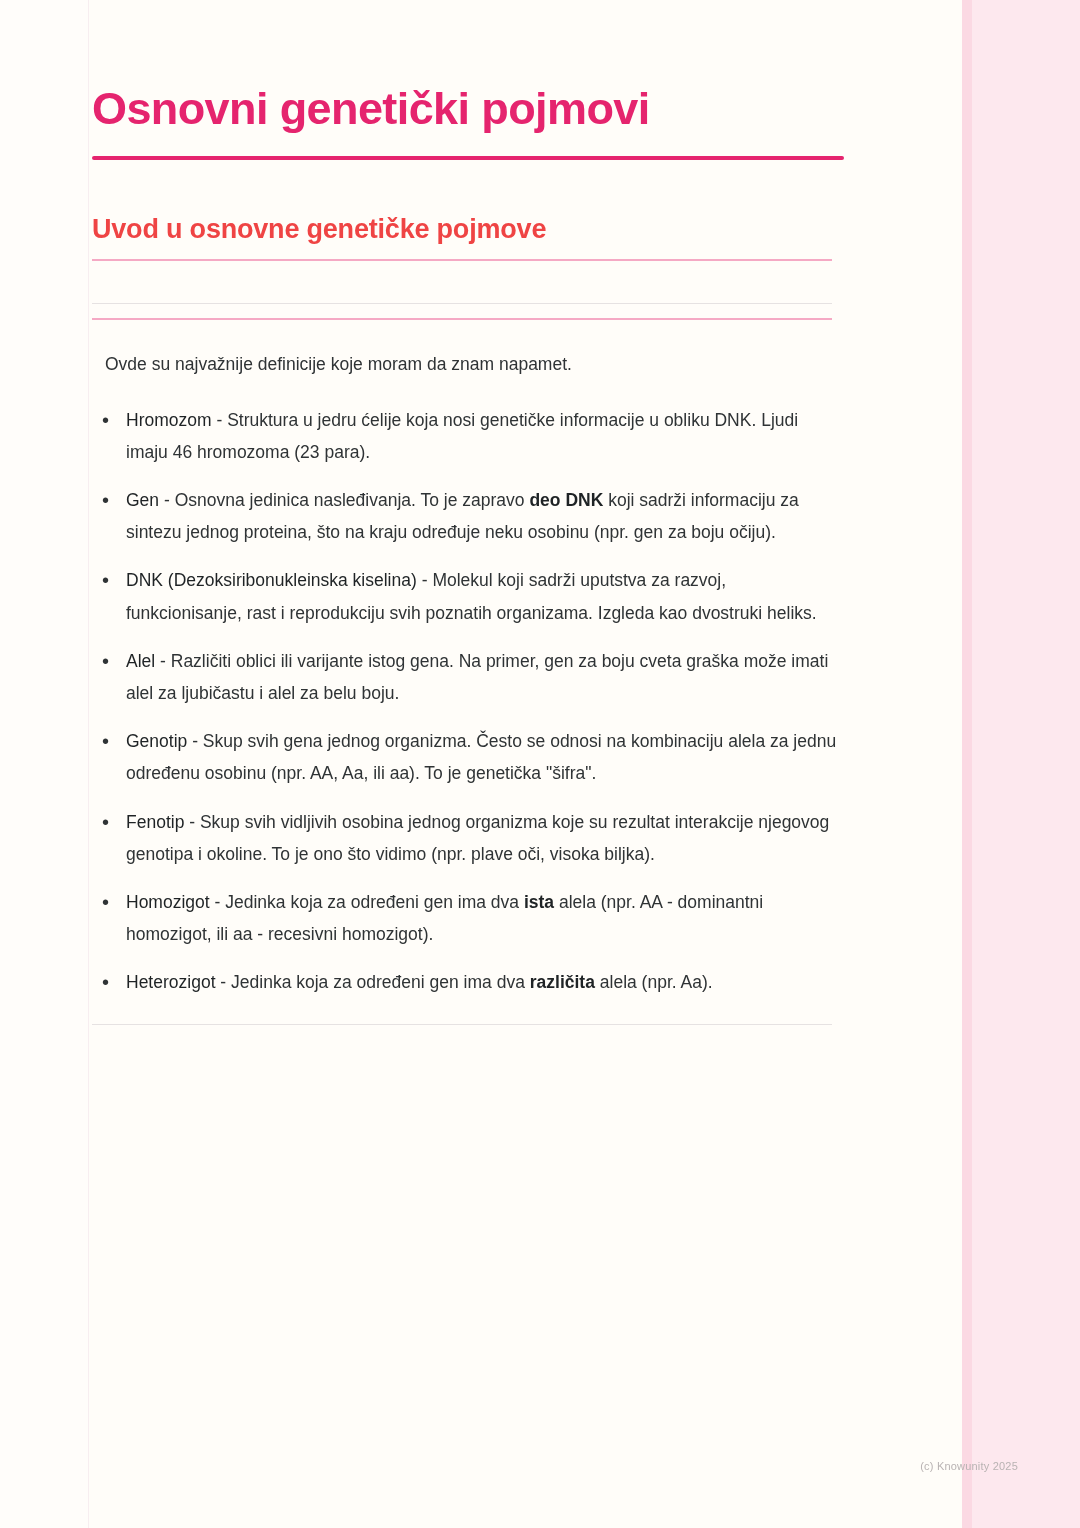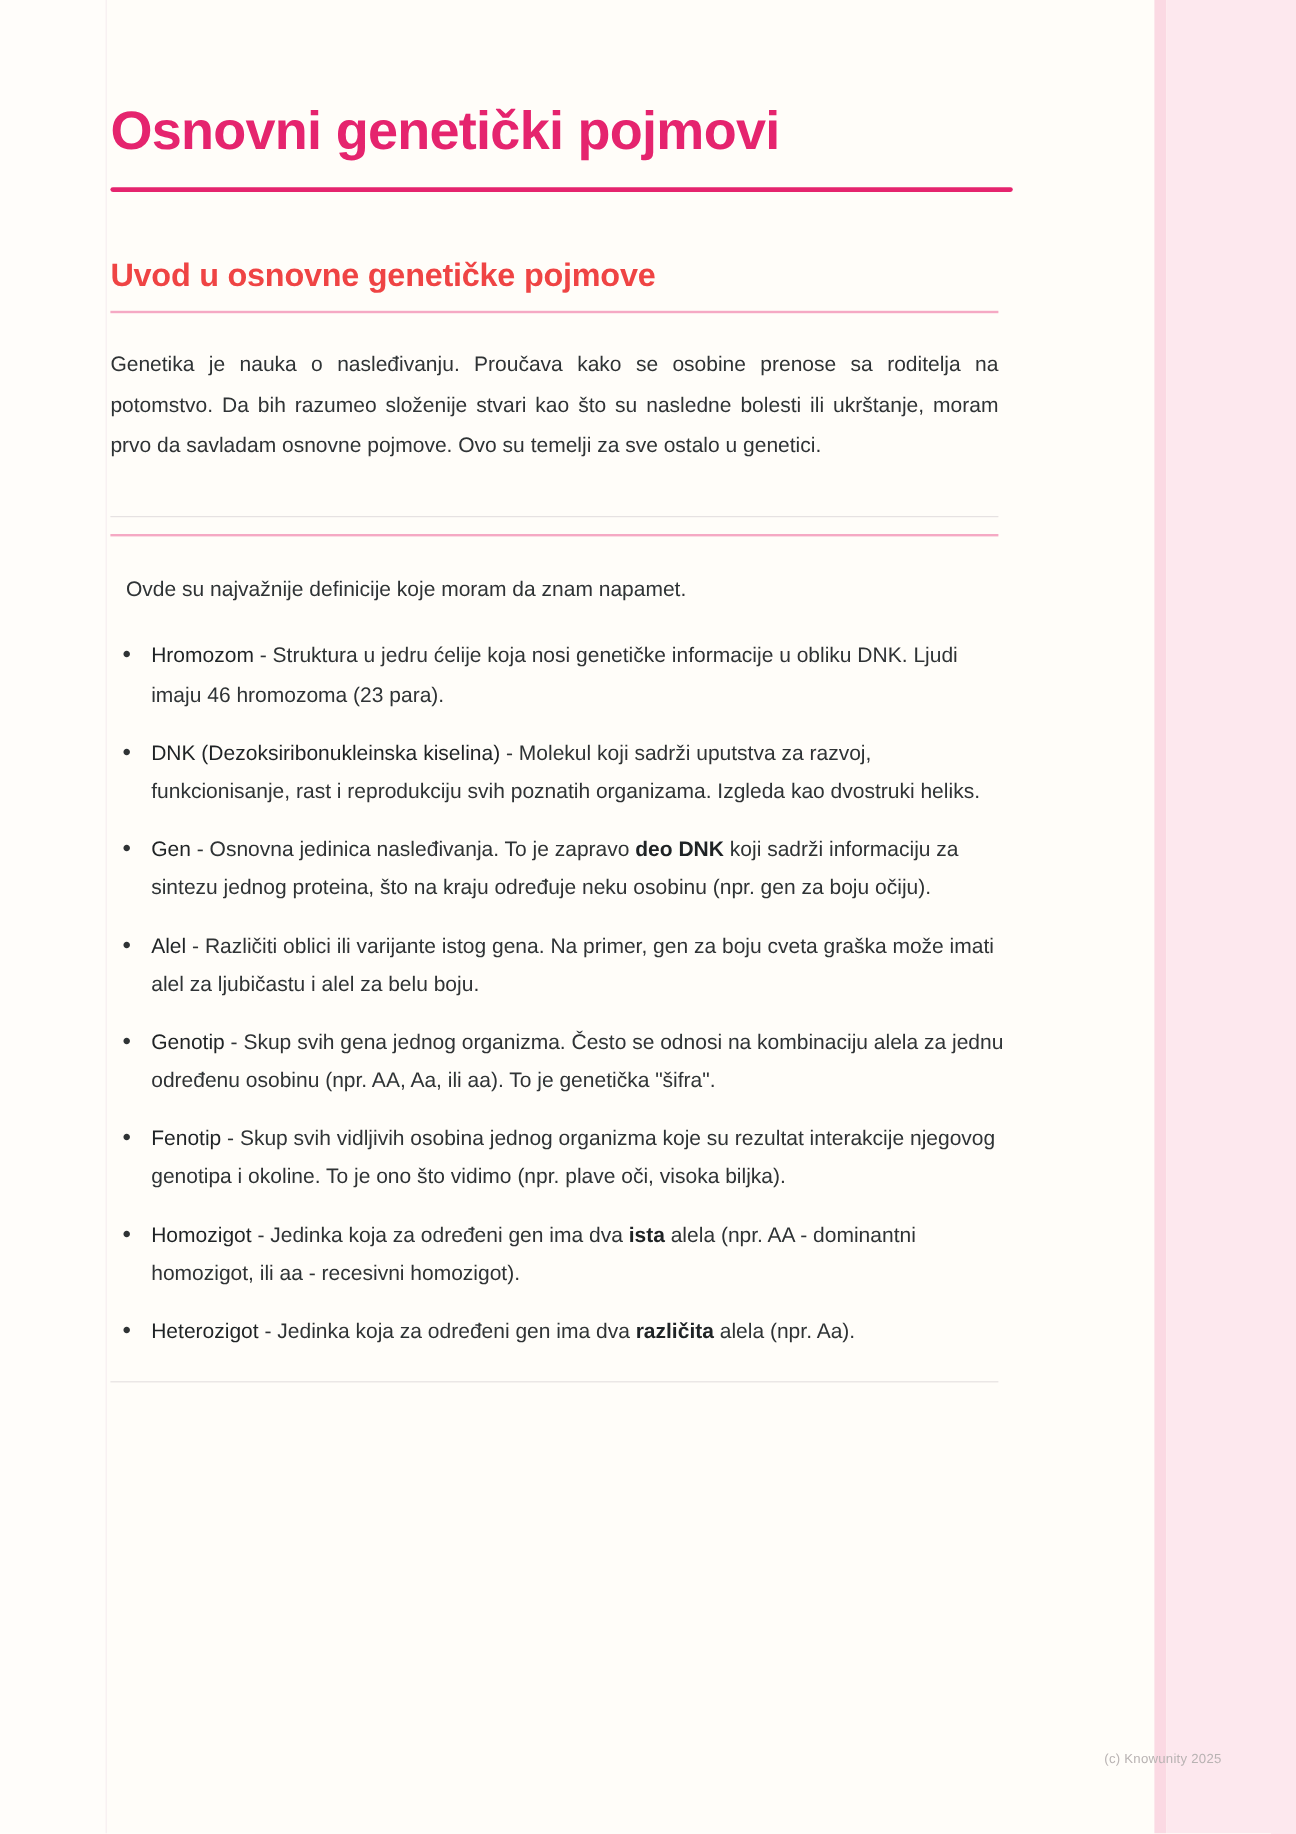--- a/index.html
+++ b/index.html
@@ -170,7 +170,6 @@
     <h2 class="section-title">Uvod u osnovne genetičke pojmove</h2>
     <div class="section-rule"></div>
 
-    <p class="body-text">Genetika je nauka o nasleđivanju. Proučava kako se osobine prenose sa roditelja na potomstvo. Da bih razumeo složenije stvari kao što su nasledne bolesti ili ukrštanje, moram prvo da savladam osnovne pojmove. Ovo su temelji za sve ostalo u genetici.</p>
 
     <div class="divider"></div>
 

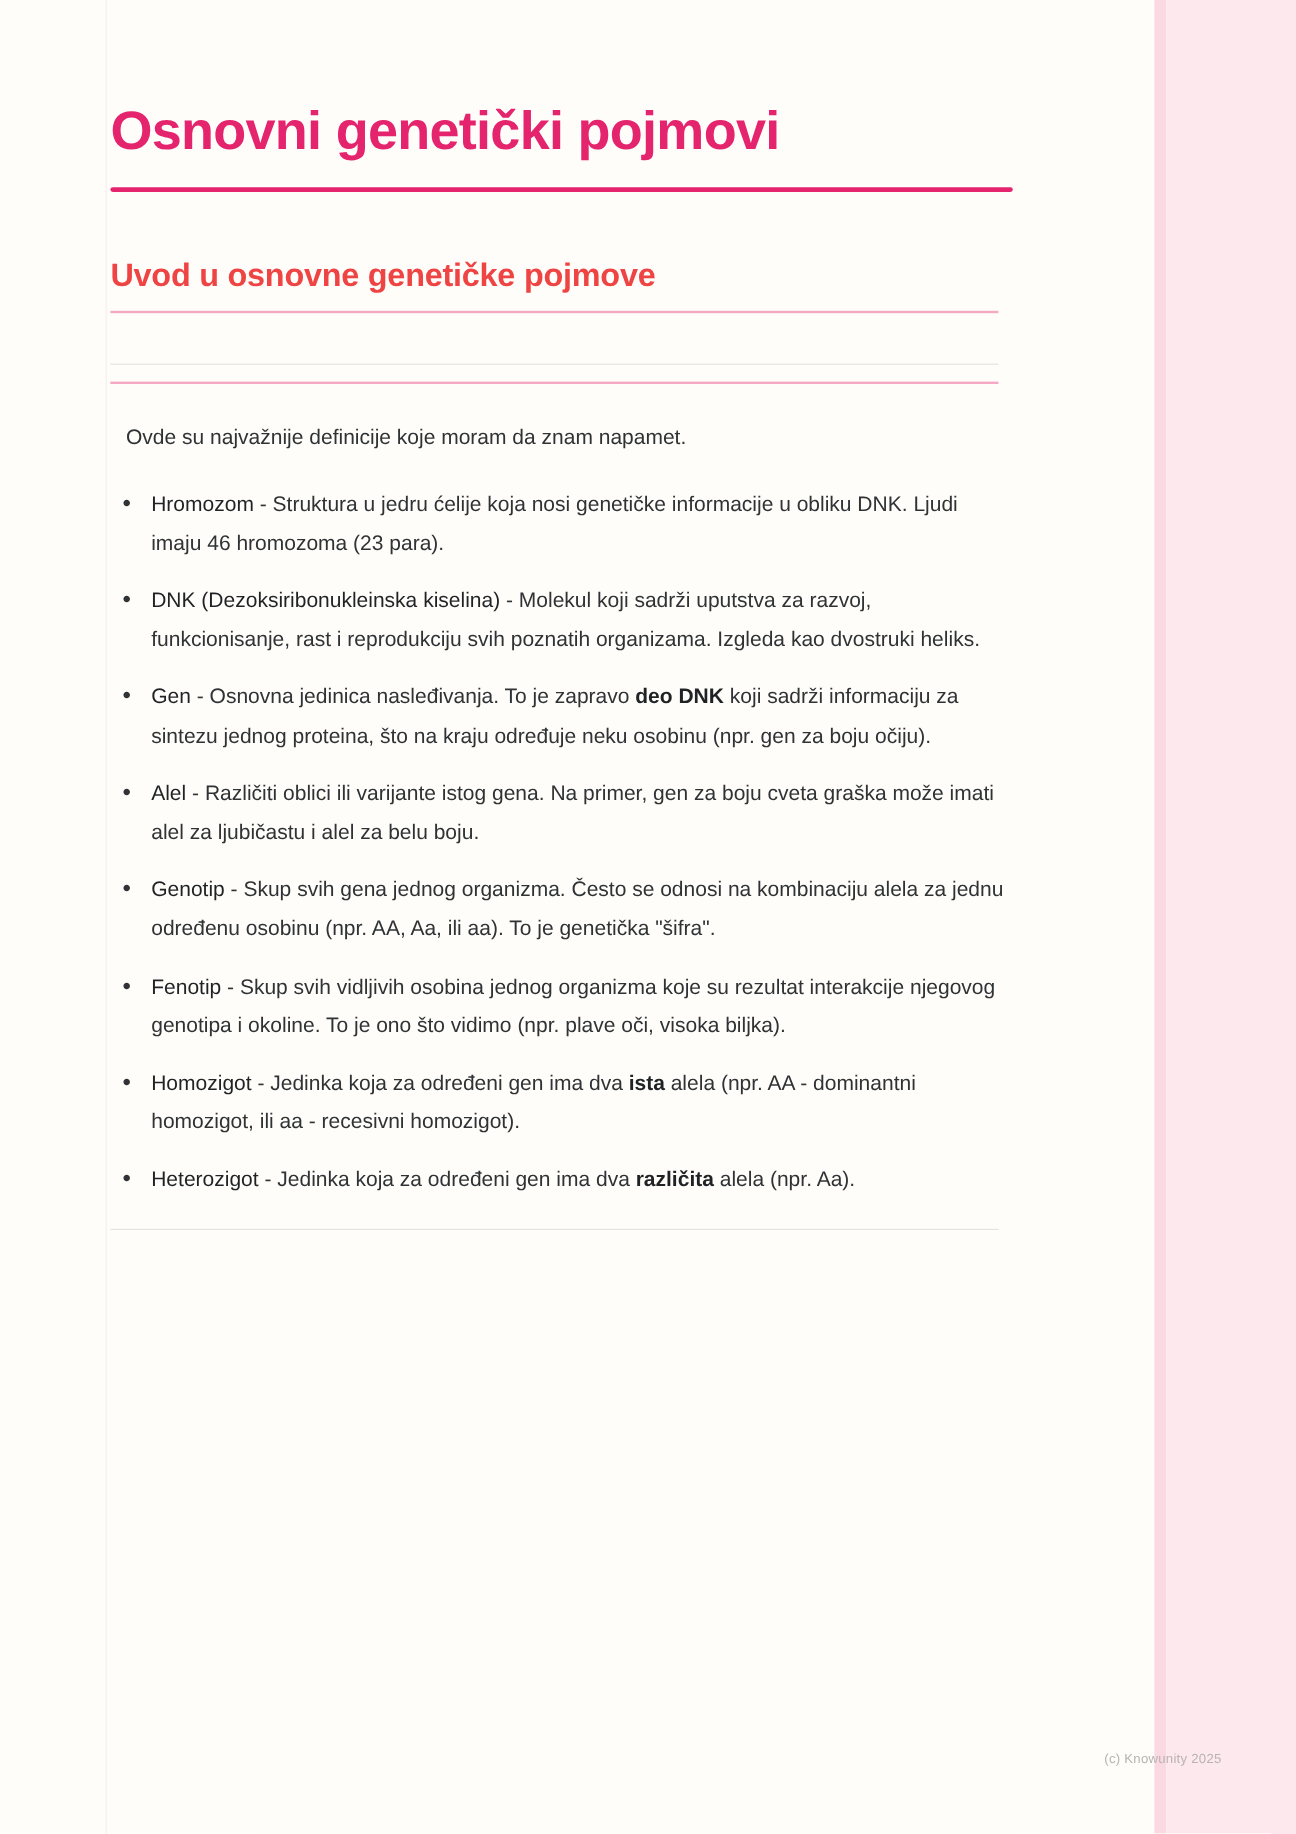--- a/index.html
+++ b/index.html
@@ -182,12 +182,12 @@
         <span class="term-name">Hromozom</span><span> - </span><span>Struktura u jedru ćelije koja nosi genetičke informacije u obliku DNK. Ljudi imaju 46 hromozoma (23 para).</span><span class="emph"></span><span></span>
       </li>
       <li>
+        <span class="term-name">Gen</span><span> - </span><span>Osnovna jedinica nasleđivanja. To je zapravo </span><span class="emph">deo DNK</span><span> koji sadrži informaciju za sintezu jednog proteina, što na kraju određuje neku osobinu (npr. gen za boju očiju).</span>
+      </li>
+      <li>
         <span class="term-name">DNK (Dezoksiribonukleinska kiselina)</span><span> - </span><span>Molekul koji sadrži uputstva za razvoj, funkcionisanje, rast i reprodukciju svih poznatih organizama. Izgleda kao dvostruki heliks.</span><span class="emph"></span><span></span>
       </li>
       <li>
-        <span class="term-name">Gen</span><span> - </span><span>Osnovna jedinica nasleđivanja. To je zapravo </span><span class="emph">deo DNK</span><span> koji sadrži informaciju za sintezu jednog proteina, što na kraju određuje neku osobinu (npr. gen za boju očiju).</span>
-      </li>
-      <li>
         <span class="term-name">Alel</span><span> - </span><span>Različiti oblici ili varijante istog gena. Na primer, gen za boju cveta graška može imati alel za ljubičastu i alel za belu boju.</span><span class="emph"></span><span></span>
       </li>
       <li>

